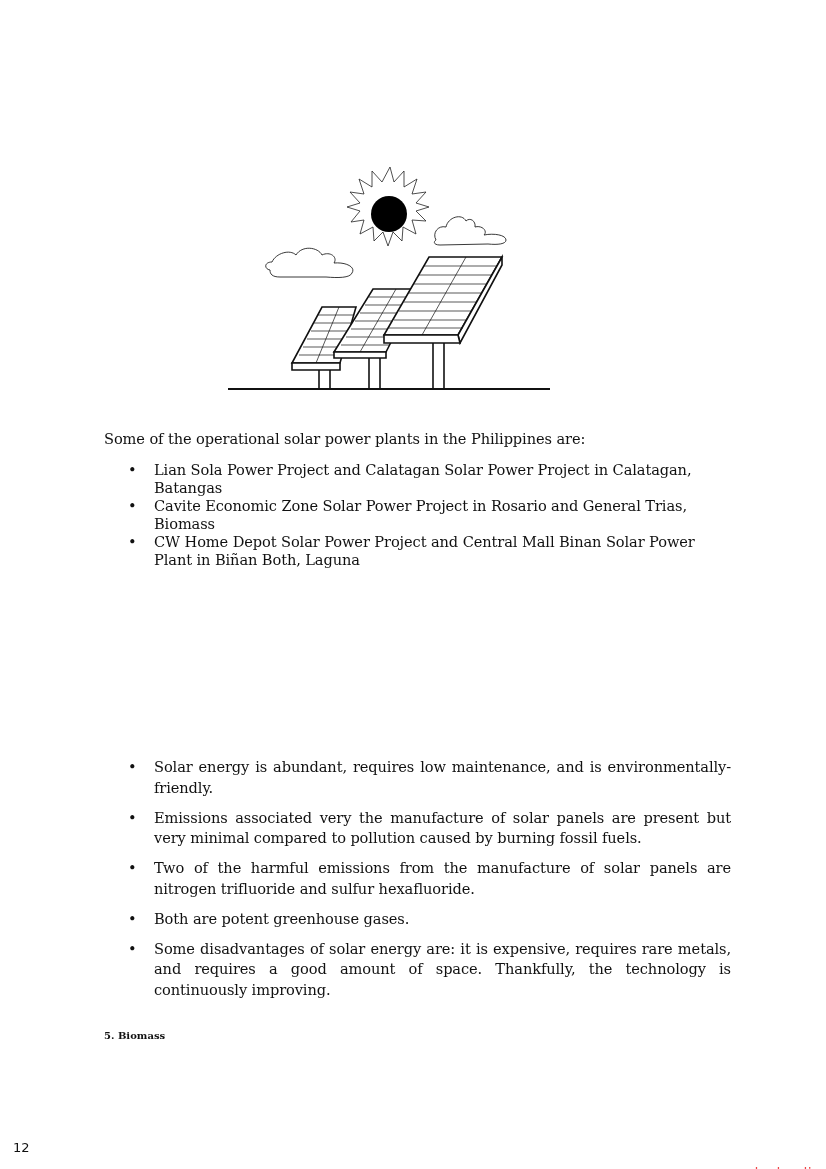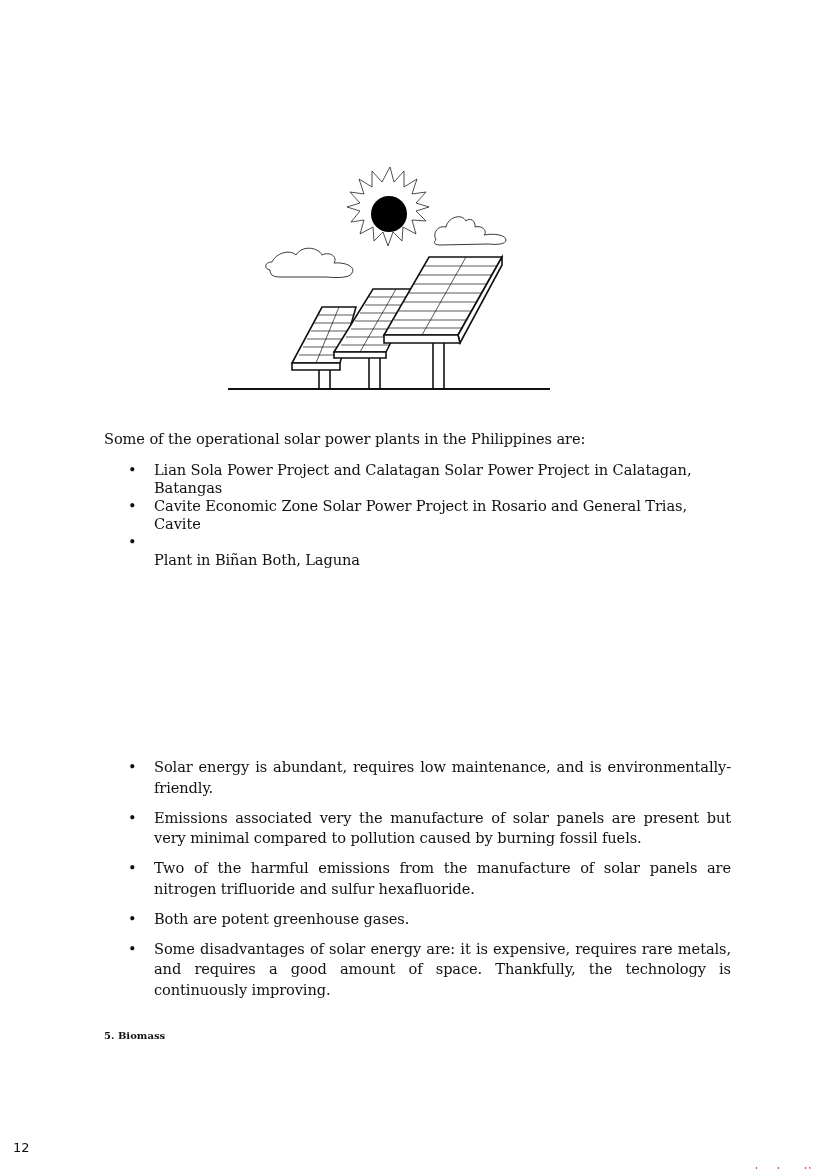--- a/index.html
+++ b/index.html
@@ -101,7 +101,7 @@
     <li>
       <span class="bullet">•</span>
       <span>Cavite Economic Zone Solar Power Project in Rosario and General Trias,</span><br>
-      <span>Cavite</span>
+      <span>Biomass</span>
     </li>
     <li>
       <span class="bullet">•</span>

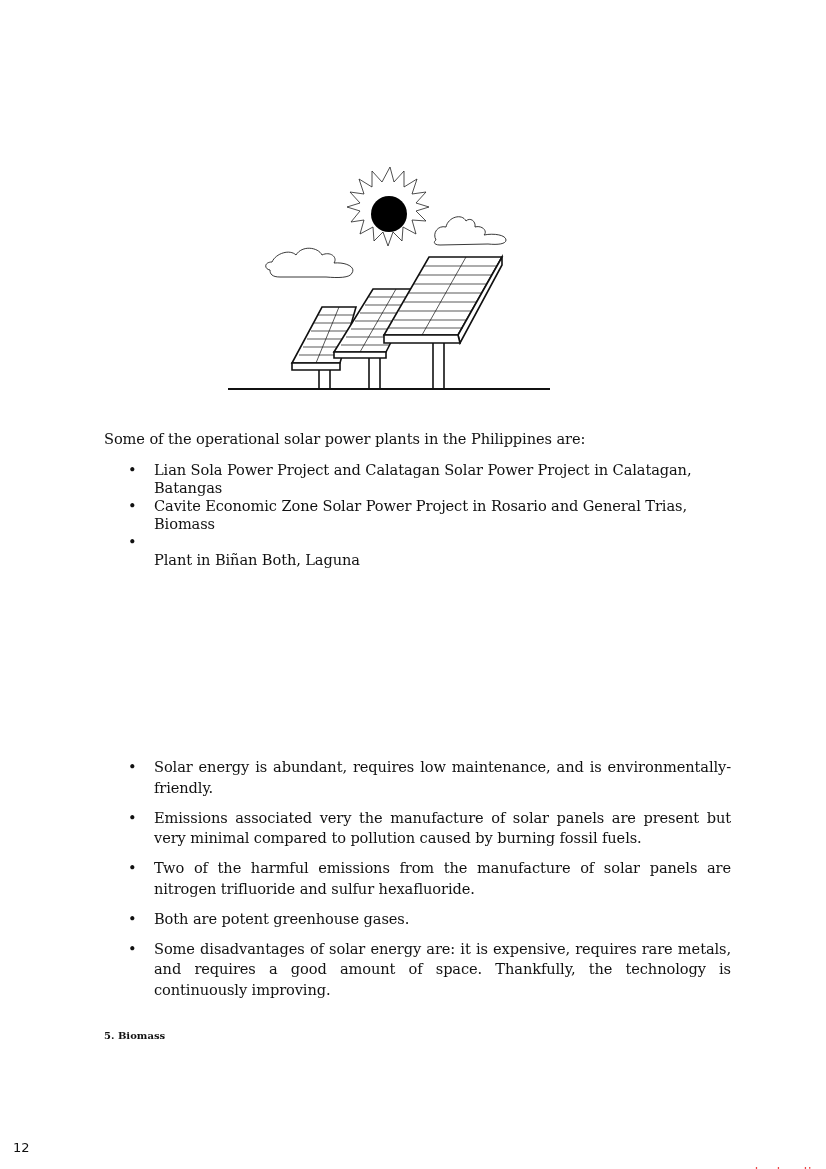--- a/index.html
+++ b/index.html
@@ -105,7 +105,7 @@
     </li>
     <li>
       <span class="bullet">•</span>
-      <br>
+      <span>CW Home Depot Solar Power Project and Central Mall Binan Solar Power</span><br>
       <span>Plant in Biñan Both, Laguna</span>
     </li>
   </ul>

